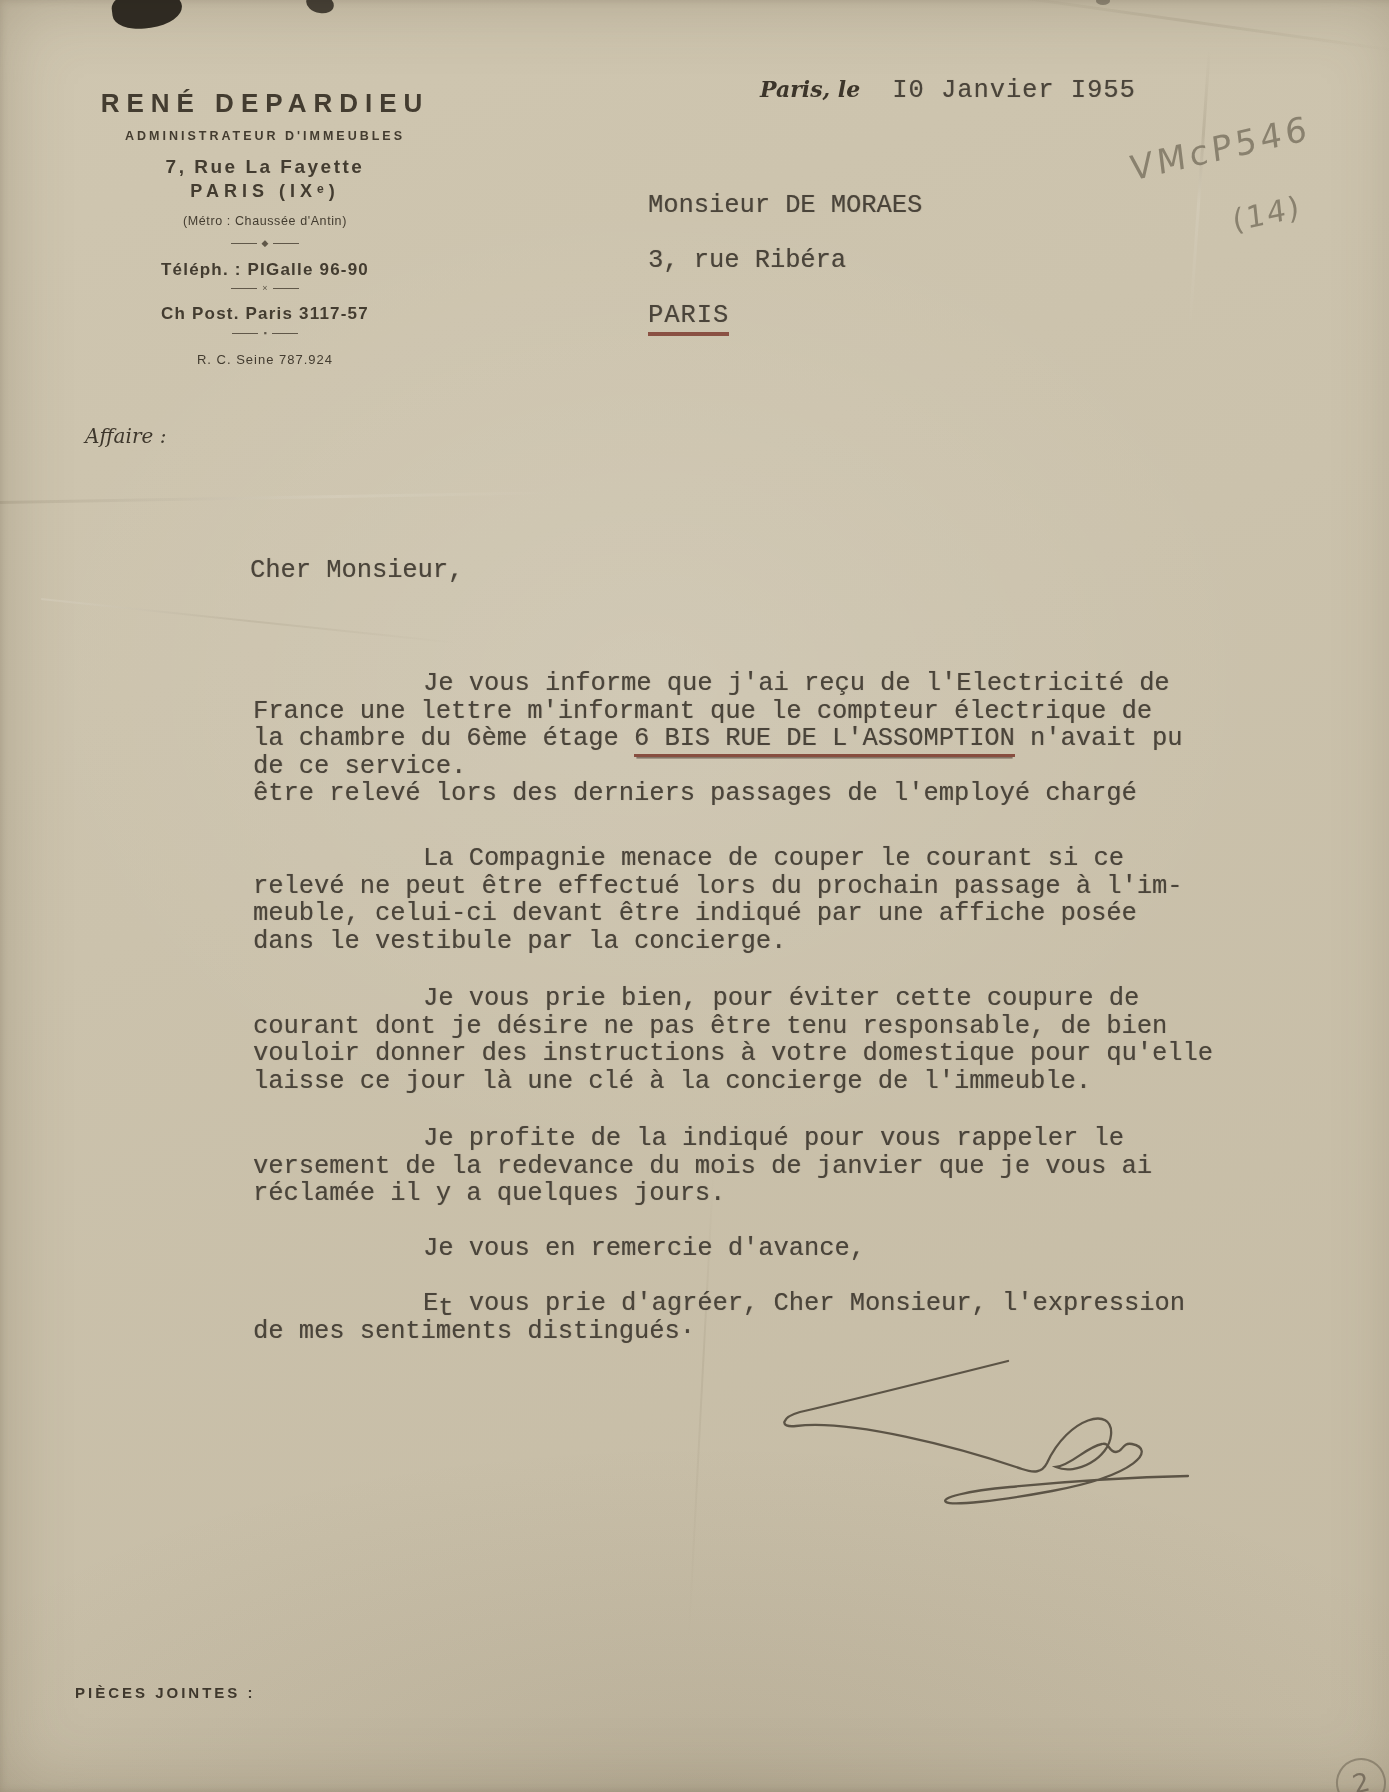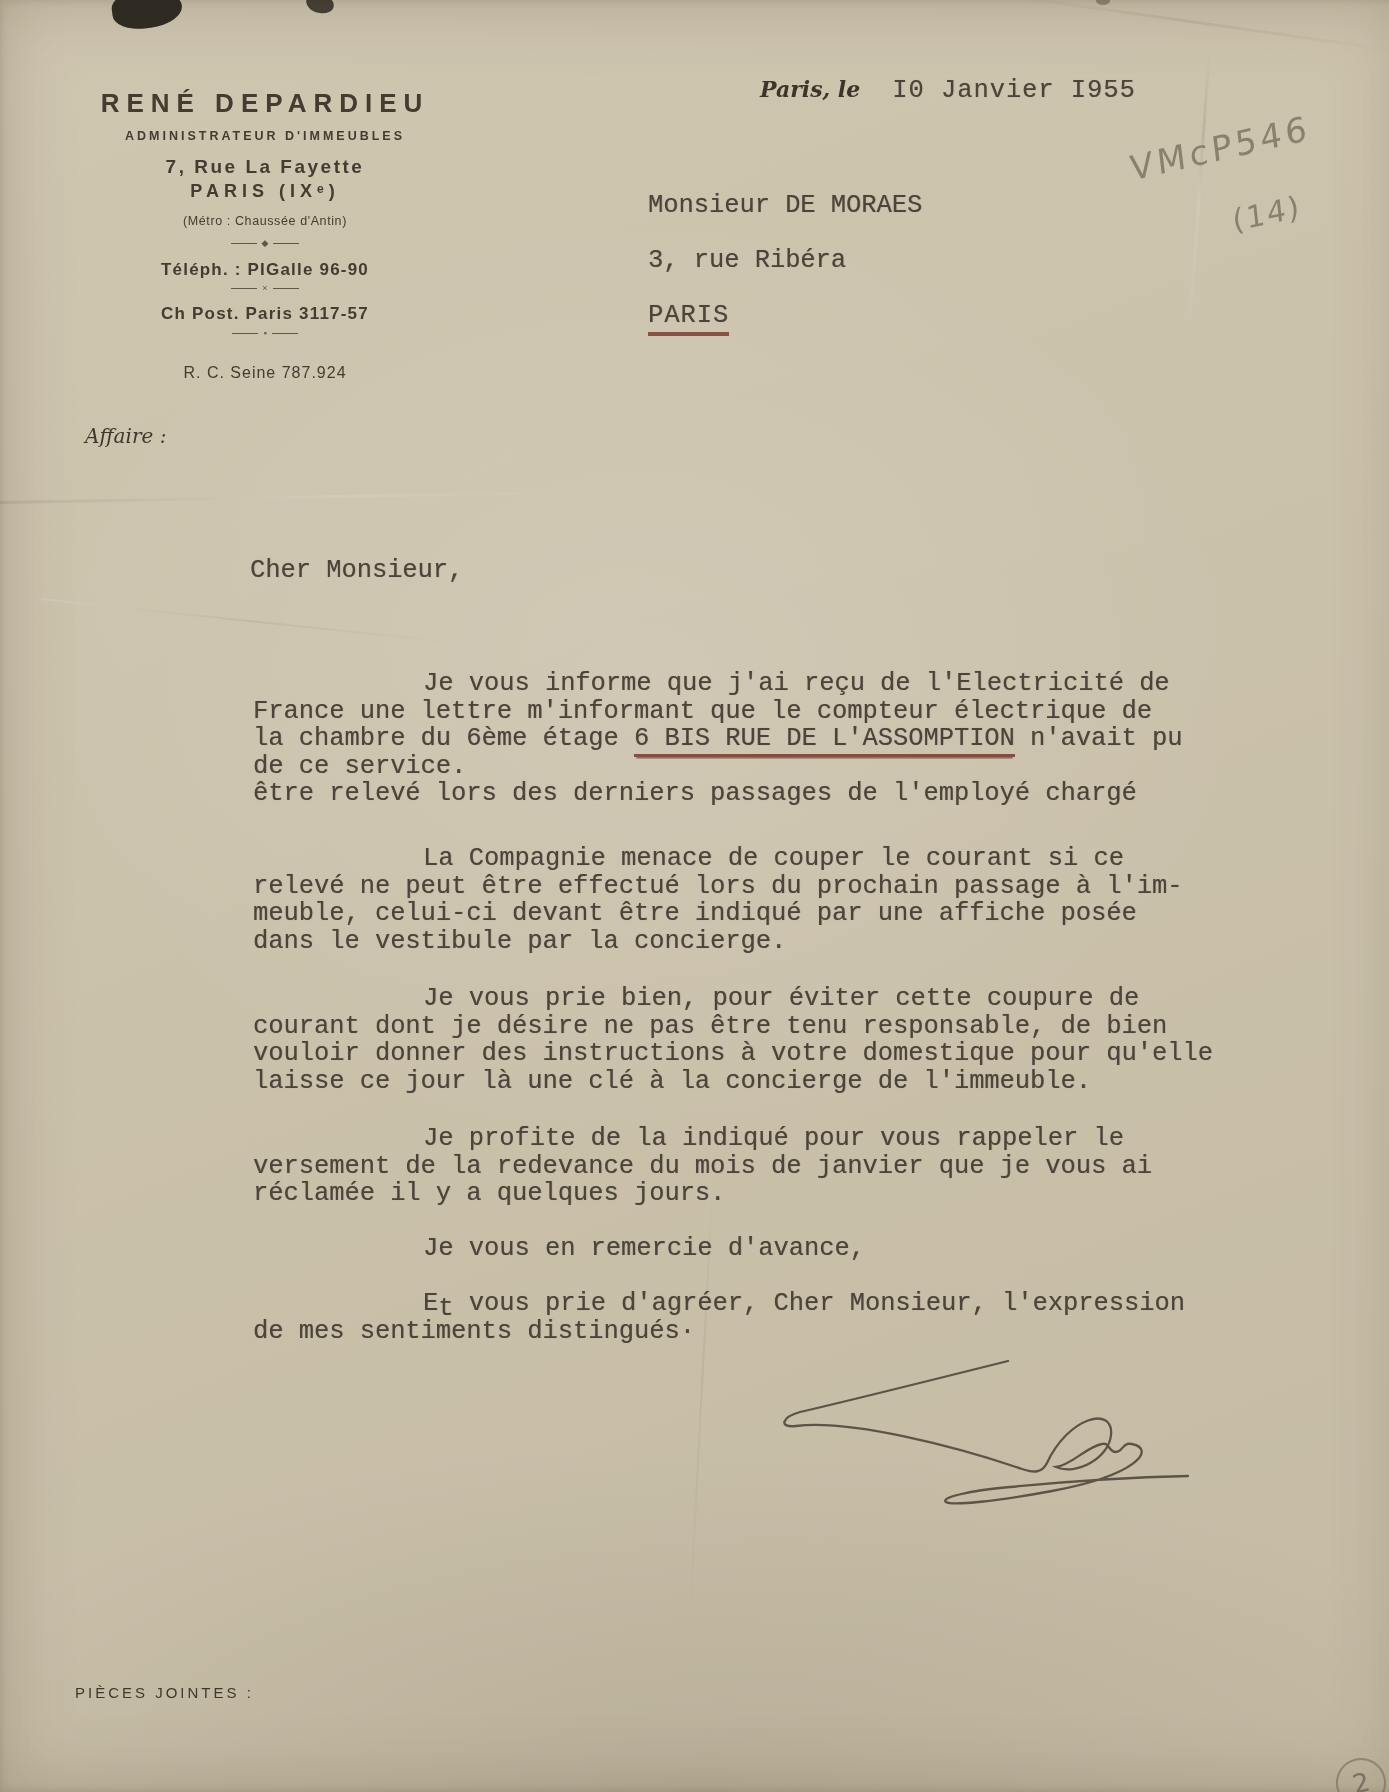--- a/index.html
+++ b/index.html
@@ -40,7 +40,7 @@
   .lh-metro{top:214px;font-size:12.5px;letter-spacing:0.6px;}
   .lh-phone{top:260px;font-size:17px;font-weight:bold;letter-spacing:1.2px;}
   .lh-postal{top:304px;font-size:17px;font-weight:bold;letter-spacing:1.2px;}
-  .lh-registry{top:364px;font-size:16px;letter-spacing:1px;}
+  .lh-registry{top:352px;font-size:13px;letter-spacing:1px;}
   .orn{position:absolute;left:60px;width:410px;display:flex;justify-content:center;align-items:center;gap:5px;color:#4d4538;opacity:.85;}
   .orn-line{display:inline-block;width:26px;height:0;border-top:1.6px solid #4d4538;}
   .orn-glyph{font-size:9px;line-height:9px;}

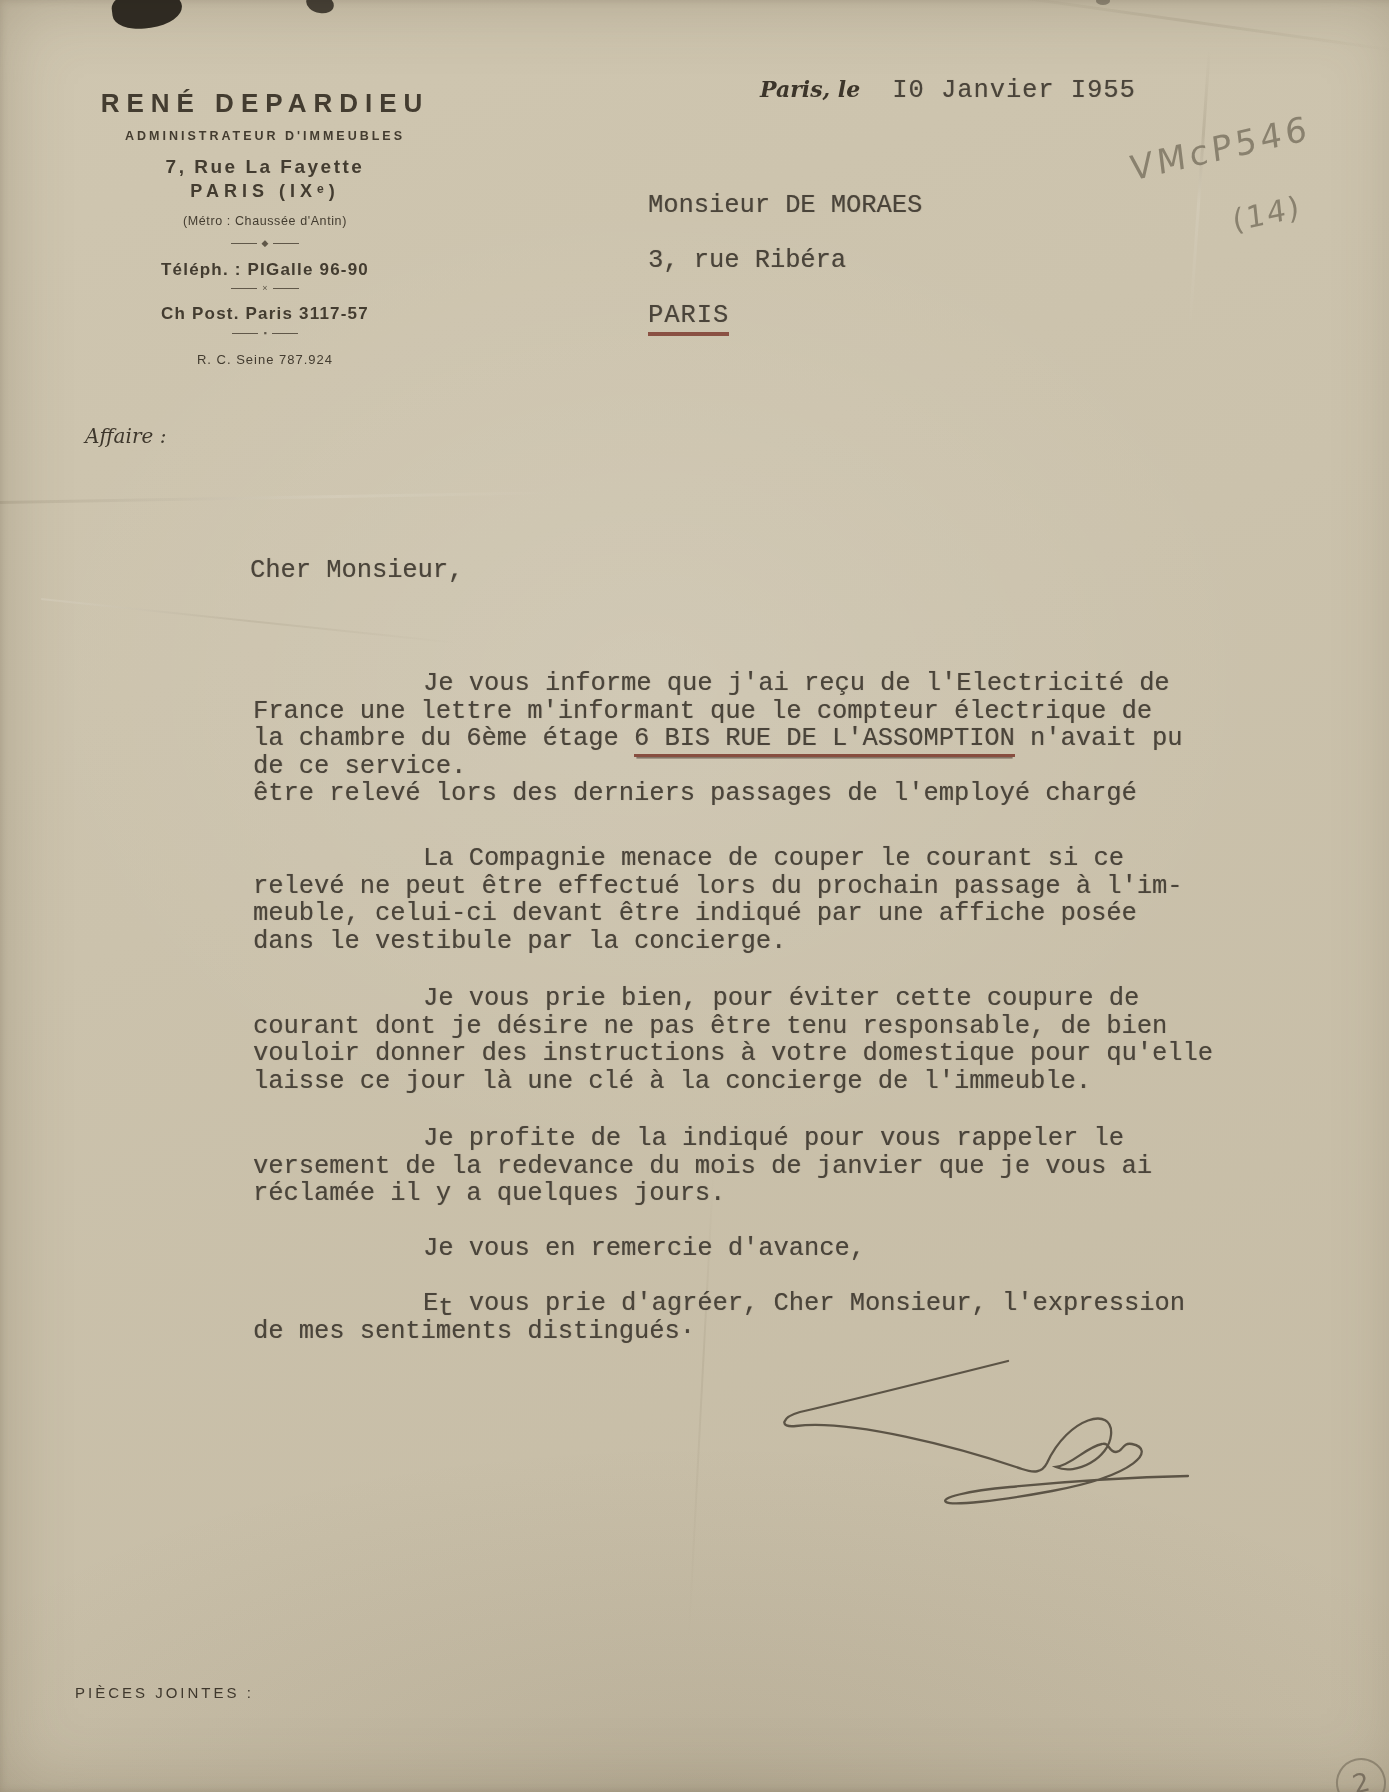--- a/index.html
+++ b/index.html
@@ -75,7 +75,7 @@
   .signature{position:absolute;left:690px;top:1345px;width:510px;height:190px;}
   .signature path{fill:none;stroke:#5c5446;stroke-width:2.3;stroke-linecap:round;}
 
-  .footer-pj{position:absolute;left:75px;top:1684px;font-size:15px;font-weight:normal;letter-spacing:3px;color:#3f382d;}
+  .footer-pj{position:absolute;left:75px;top:1684px;font-size:15px;font-weight:bold;letter-spacing:3px;color:#3f382d;}
 </style>
 </head>
 <body>

